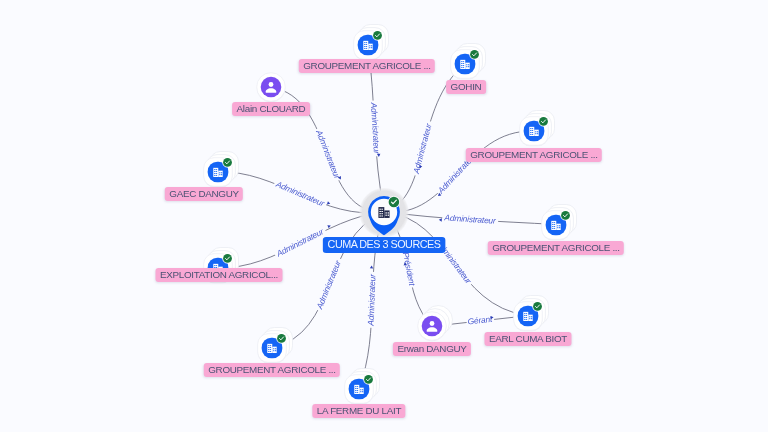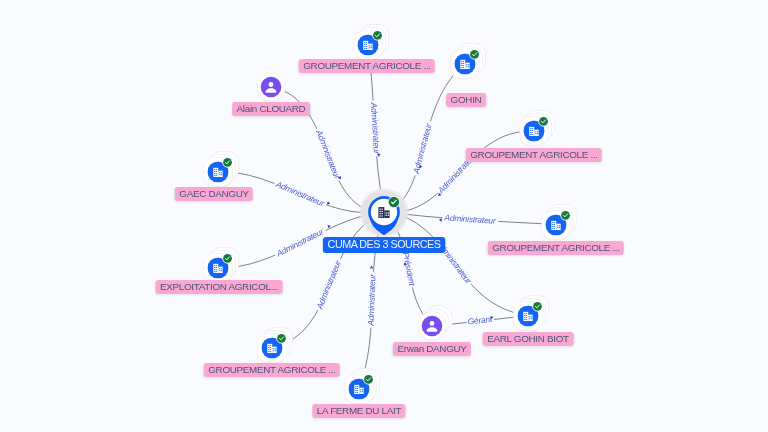--- a/index.html
+++ b/index.html
@@ -177,7 +177,7 @@
             <path d="M-3.6 0.2 L-1.2 2.6 L3.7 -2.7" fill="none" stroke="#fff" stroke-width="1.75" stroke-linecap="round" stroke-linejoin="round" transform="translate(41.5,22.4) scale(0.55)"></path>
           </g>
         </svg></div>
-      <div class="node-label" style="left: 465.6px; top: 93px;">GOHIN</div>
+      <div class="node-label" style="left: 465.6px; top: 80px;">GOHIN</div>
       <div class="node" style="left: 501.7px; top: 99px; width: 64px; height: 64px;"><svg width="64" height="64" viewBox="0 0 64 64" style="overflow: visible;">
           <rect x="23.9" y="11.5" width="28.6" height="28.6" rx="10.296" fill="#ffffff" stroke="#eaecf3" stroke-width="0.8"></rect>
           <rect x="20.8" y="14.6" width="28.6" height="28.6" rx="10.296" fill="#ffffff" stroke="#eaecf3" stroke-width="0.8"></rect>

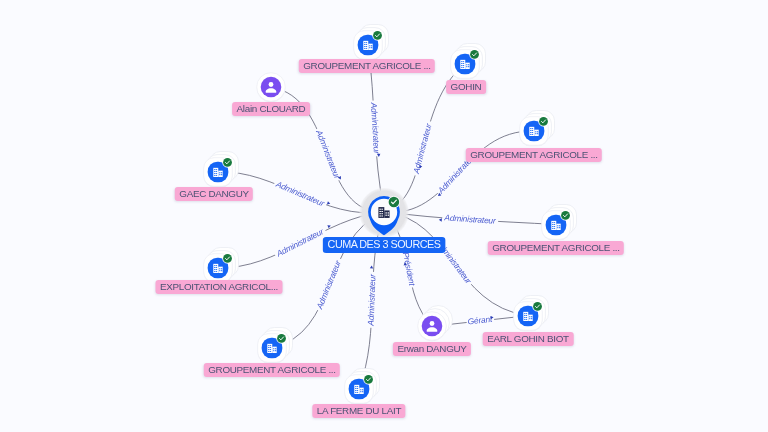--- a/index.html
+++ b/index.html
@@ -436,7 +436,7 @@
             <path d="M-3.6 0.2 L-1.2 2.6 L3.7 -2.7" fill="none" stroke="#fff" stroke-width="1.75" stroke-linecap="round" stroke-linejoin="round" transform="translate(41.5,22.4) scale(0.55)"></path>
           </g>
         </svg></div>
-      <div class="node-label" style="left: 214px; top: 187.2px;">GAEC DANGUY</div>
+      <div class="node-label" style="left: 204px; top: 187.2px;">GAEC DANGUY</div>
       <div class="node" style="left: 238.8px; top: 55.3px; width: 64px; height: 64px;"><svg width="64" height="64" viewBox="0 0 64 64" style="overflow: visible;">
           <rect x="17.7" y="18.599999999999998" width="28.6" height="28.6" rx="14.3" fill="#e9ebf1" opacity="0.75"></rect>
           <rect x="17.7" y="17.7" width="28.6" height="28.6" rx="14.3" fill="#ffffff" stroke="#edeff5" stroke-width="0.8"></rect>

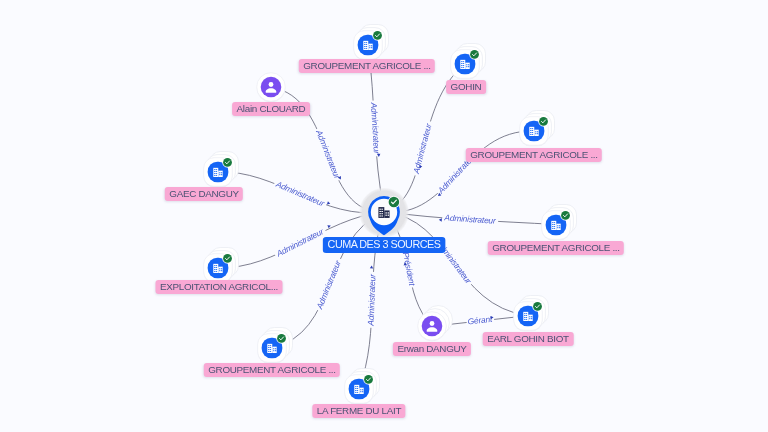--- a/index.html
+++ b/index.html
@@ -401,7 +401,7 @@
             <path d="M-3.6 0.2 L-1.2 2.6 L3.7 -2.7" fill="none" stroke="#fff" stroke-width="1.75" stroke-linecap="round" stroke-linejoin="round" transform="translate(41.5,22.4) scale(0.55)"></path>
           </g>
         </svg></div>
-      <div class="node-label" style="left: 218.7px; top: 280px;">EXPLOITATION AGRICOL...</div>
+      <div class="node-label" style="left: 218.7px; top: 268px;">EXPLOITATION AGRICOL...</div>
       <div class="node" style="left: 185.8px; top: 140.1px; width: 64px; height: 64px;"><svg width="64" height="64" viewBox="0 0 64 64" style="overflow: visible;">
           <rect x="23.9" y="11.5" width="28.6" height="28.6" rx="10.296" fill="#ffffff" stroke="#eaecf3" stroke-width="0.8"></rect>
           <rect x="20.8" y="14.6" width="28.6" height="28.6" rx="10.296" fill="#ffffff" stroke="#eaecf3" stroke-width="0.8"></rect>

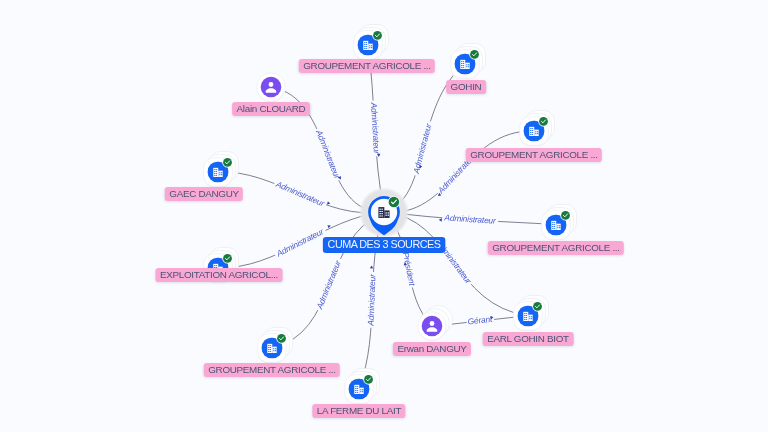--- a/index.html
+++ b/index.html
@@ -282,7 +282,7 @@
             <path d="M-3.6 0.2 L-1.2 2.6 L3.7 -2.7" fill="none" stroke="#fff" stroke-width="1.75" stroke-linecap="round" stroke-linejoin="round" transform="translate(41.5,22.4) scale(0.55)"></path>
           </g>
         </svg></div>
-      <div class="node-label" style="left: 527.5px; top: 331.6px;">EARL GOHIN BIOT</div>
+      <div class="node-label" style="left: 527.5px; top: 331.6px;">EARL CUMA BIOT</div>
       <div class="node" style="left: 400.3px; top: 294.3px; width: 64px; height: 64px;"><svg width="64" height="64" viewBox="0 0 64 64" style="overflow: visible;">
           <rect x="23.9" y="11.5" width="28.6" height="28.6" rx="14.3" fill="#ffffff" stroke="#eaecf3" stroke-width="0.8"></rect>
           <rect x="20.8" y="14.6" width="28.6" height="28.6" rx="14.3" fill="#ffffff" stroke="#eaecf3" stroke-width="0.8"></rect>

